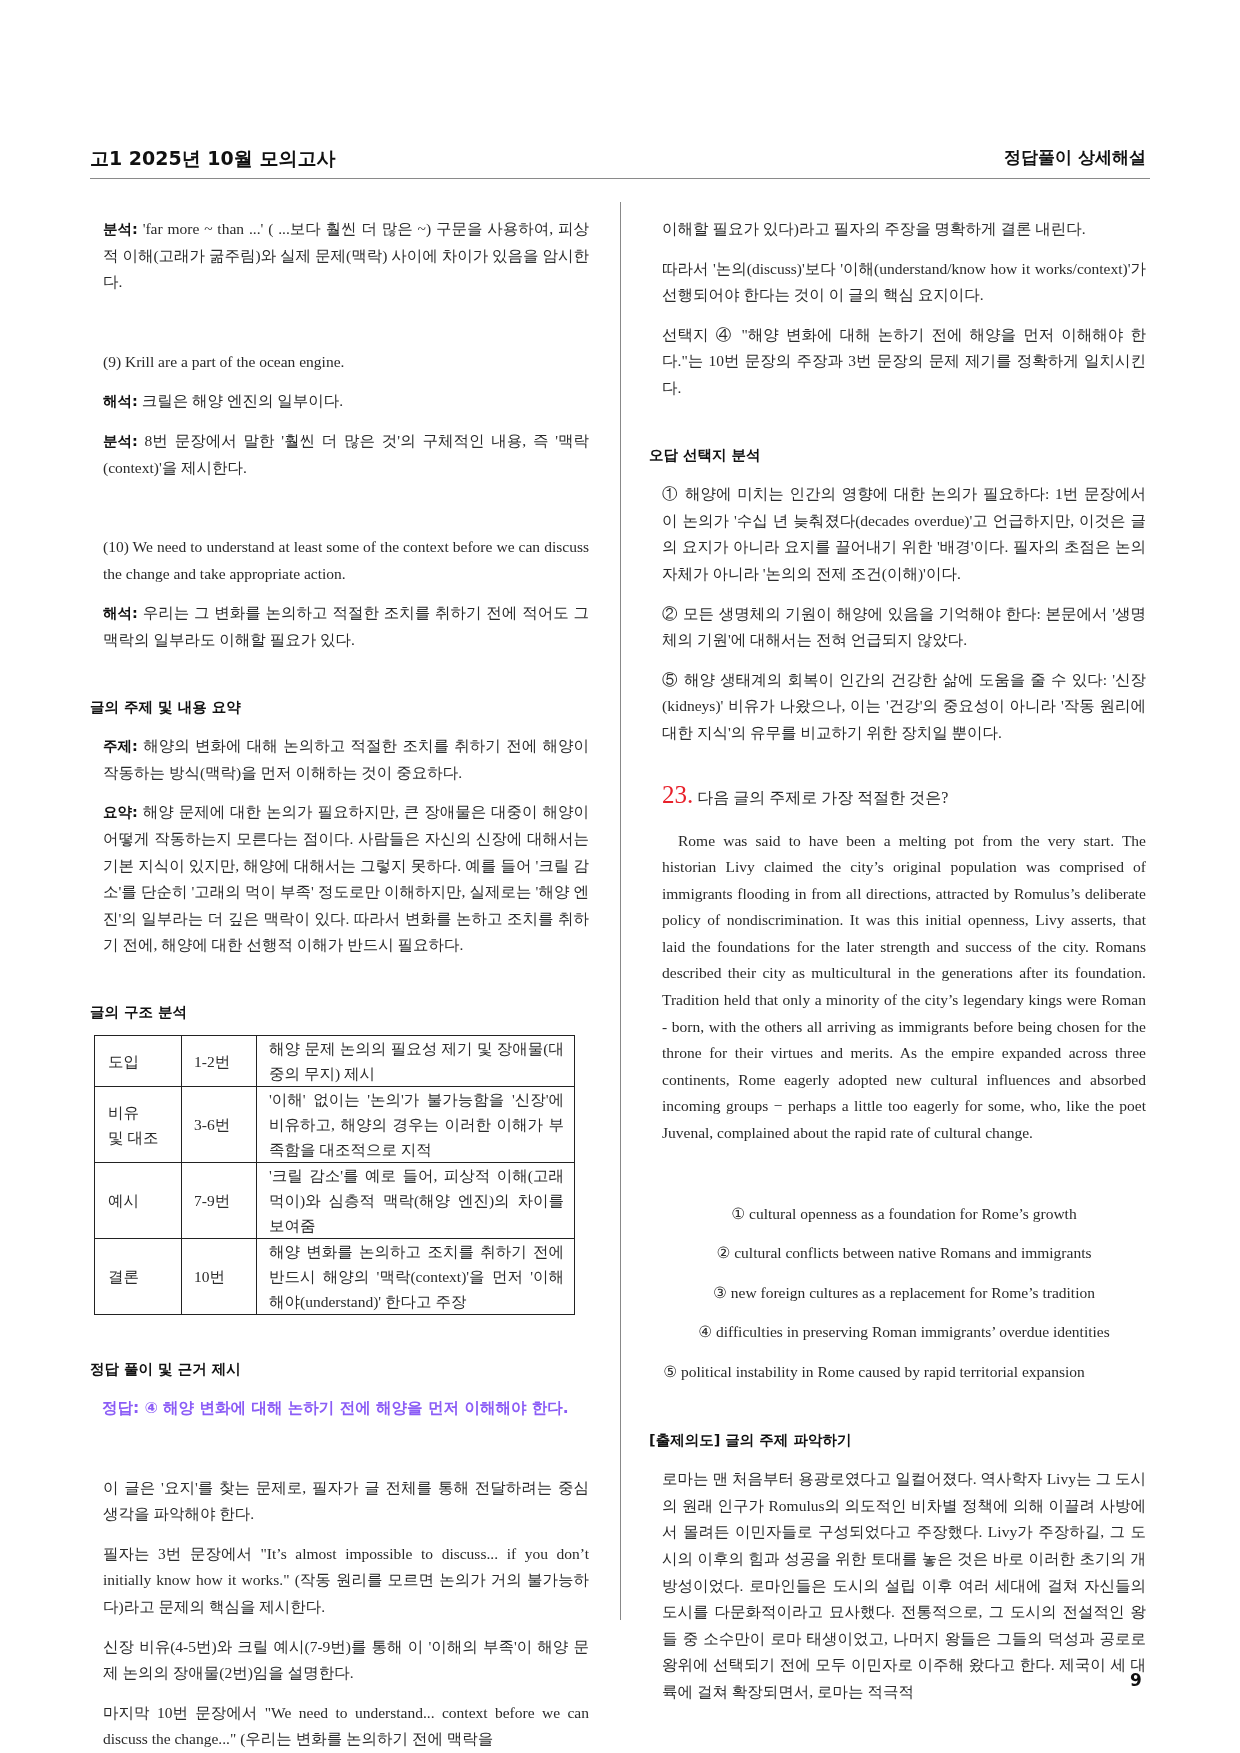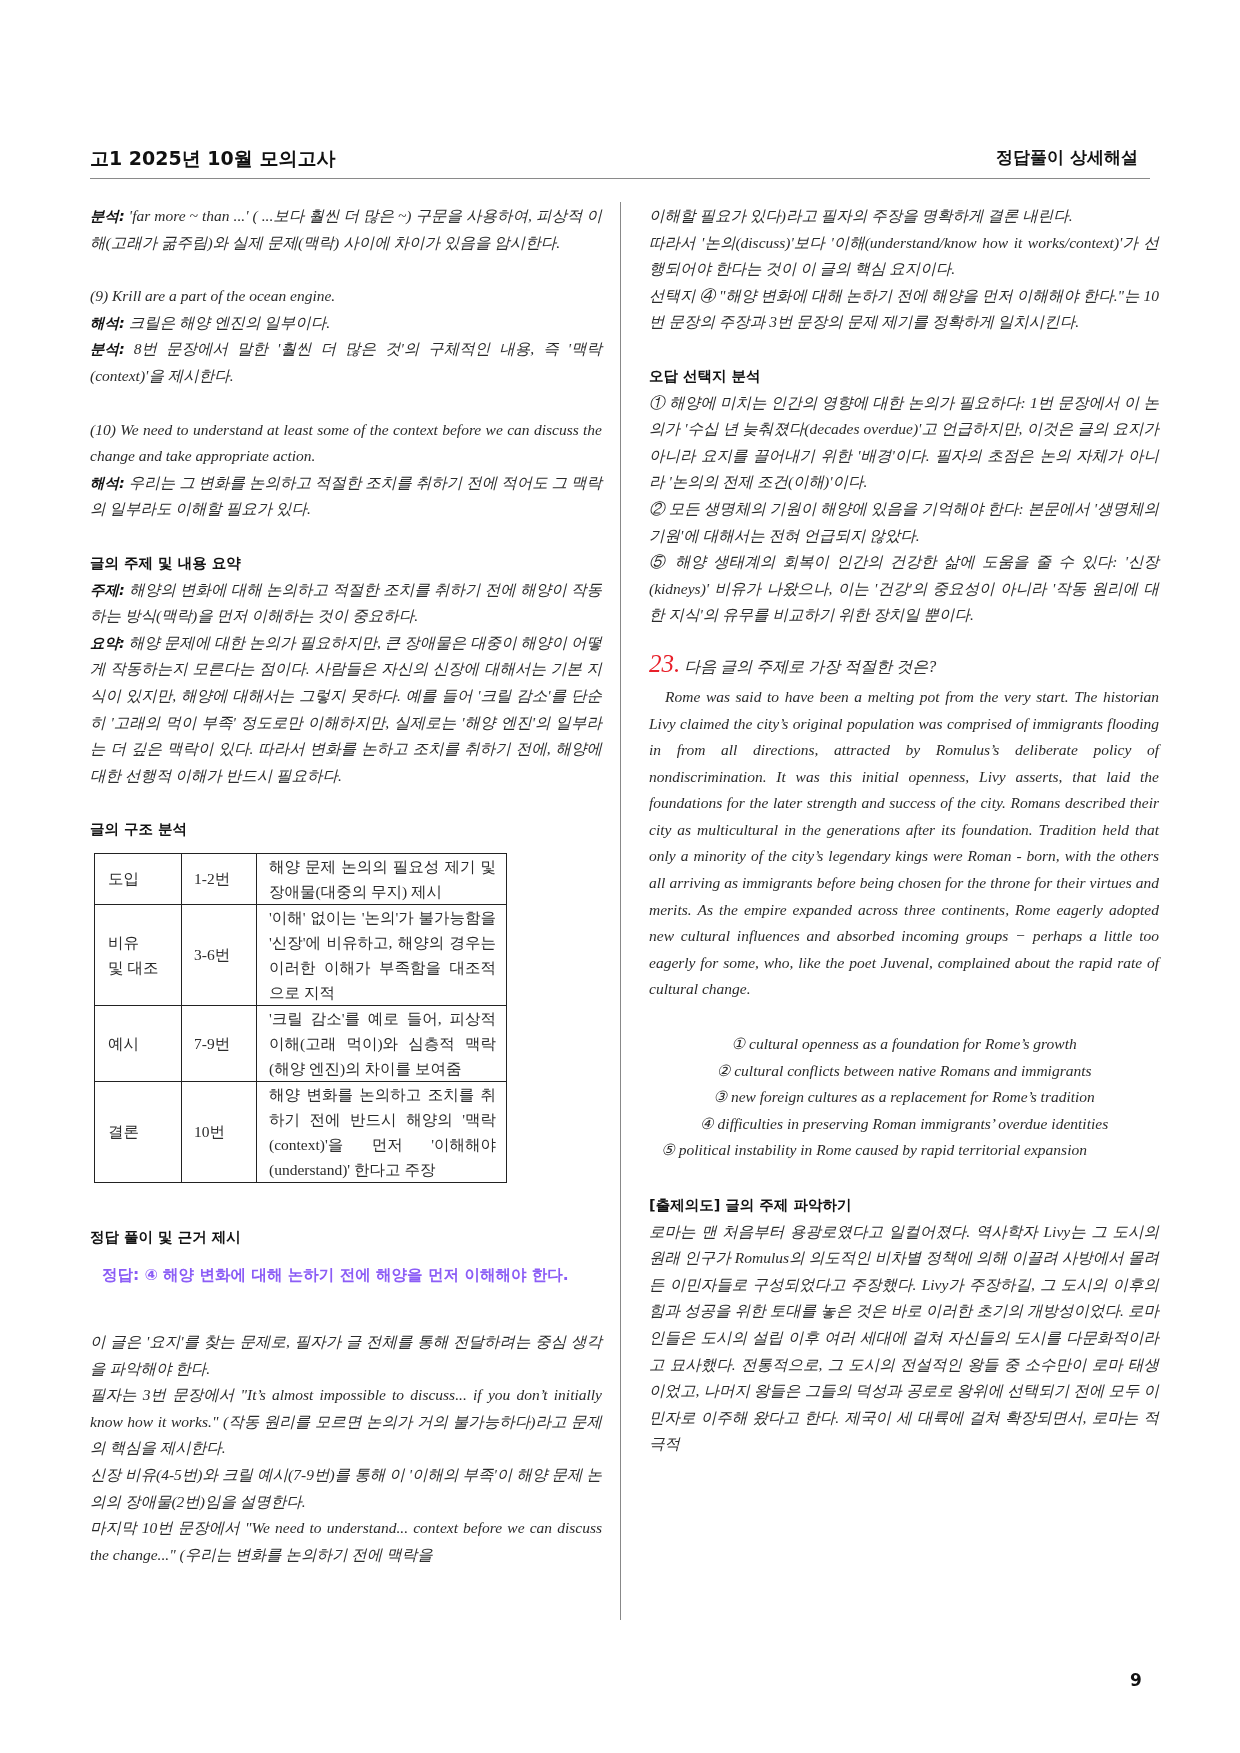--- a/index.html
+++ b/index.html
@@ -7,7 +7,7 @@
 
   .header { position: absolute; left: 90px; top: 140px; width: 1060px; height: 40px; }
   .header-left { position: absolute; left: 0; top: 6px; font-family: "DejaVu Sans", sans-serif; font-weight: bold; font-size: 19px; color: #111; }
-  .header-right { position: absolute; right: 12px; top: 6px; font-family: "DejaVu Sans", sans-serif; font-weight: bold; font-size: 17px; color: #111; }
+  .header-right { position: absolute; right: 4px; top: 6px; font-family: "DejaVu Sans", sans-serif; font-weight: bold; font-size: 17px; color: #111; }
   .header-rule { position: absolute; left: 90px; top: 178px; width: 1060px; height: 1px; background: #8a8a8a; }
 
   .col-divider { position: absolute; left: 620px; top: 202px; width: 1px; height: 1418px; background: #888; }

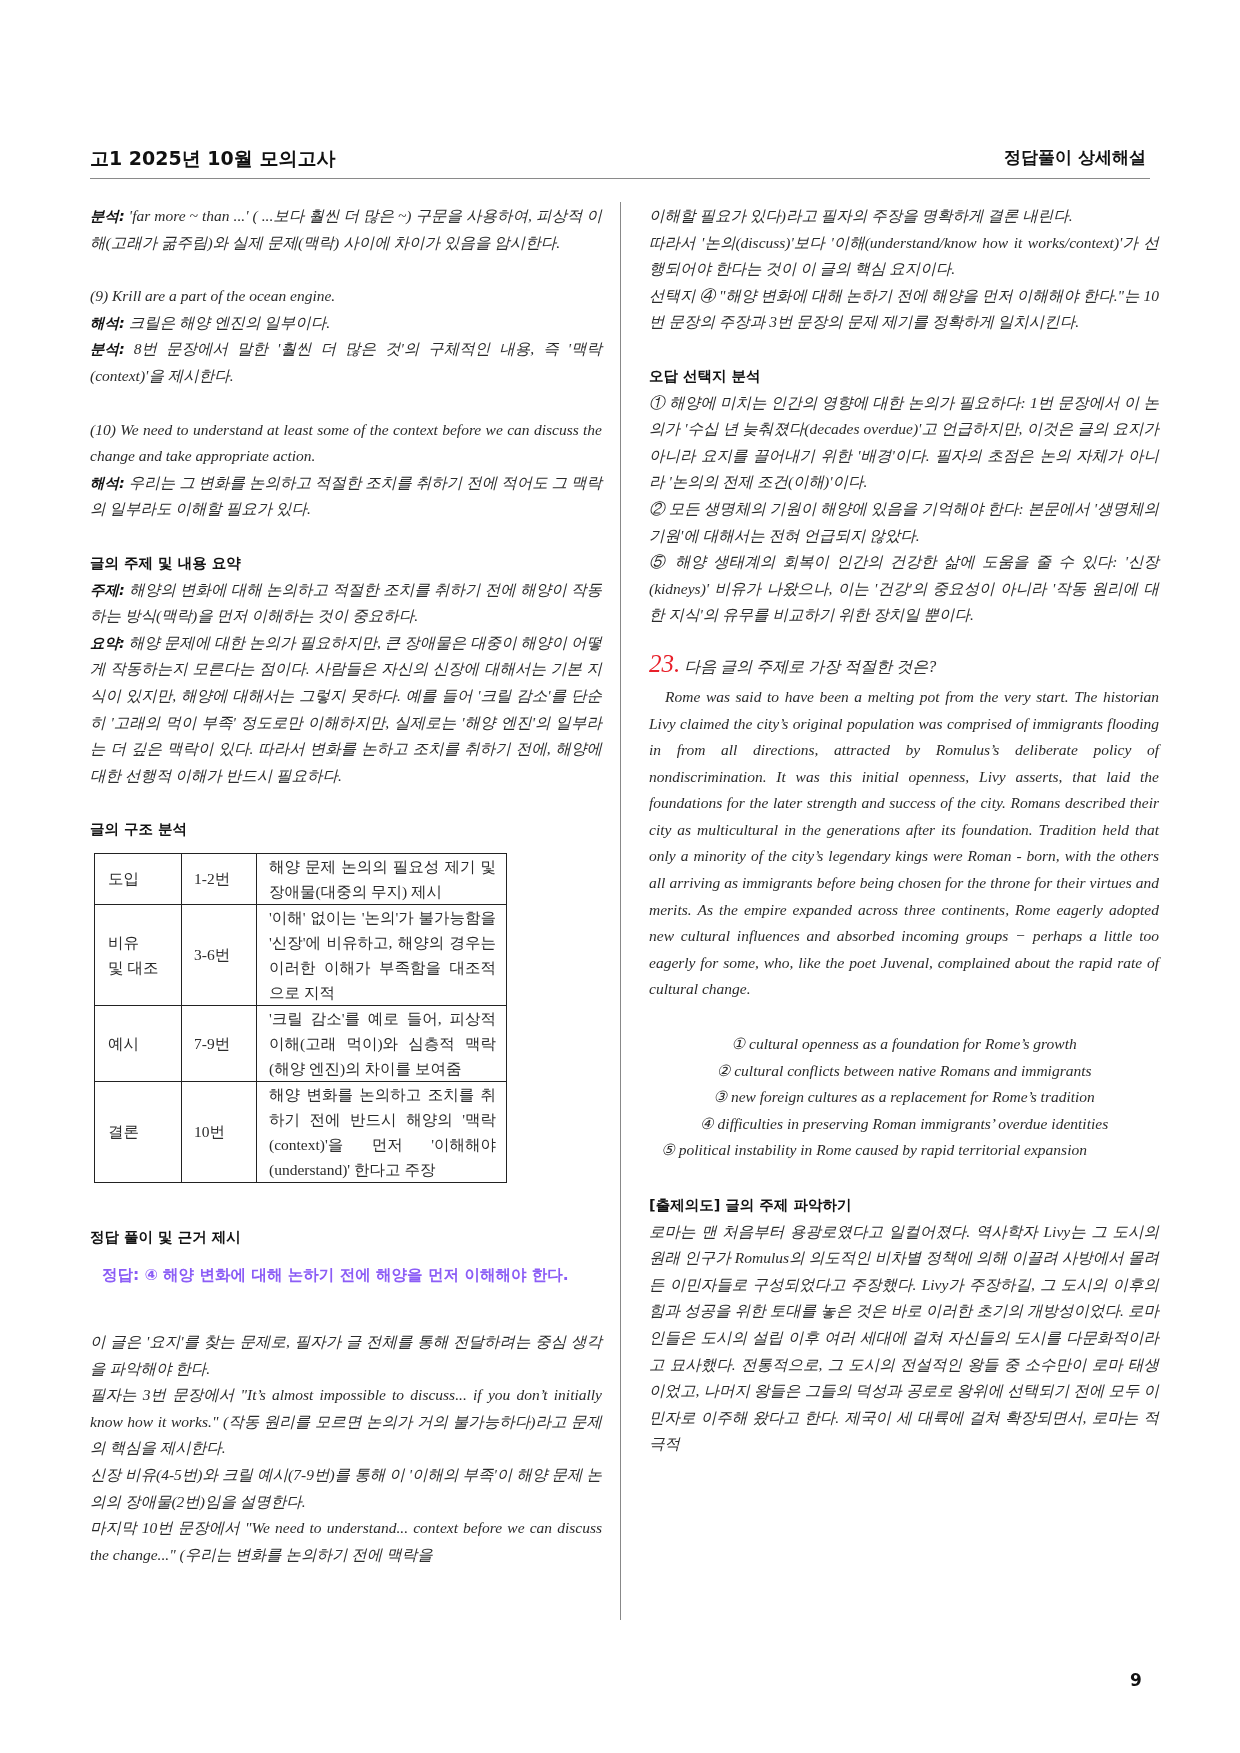--- a/index.html
+++ b/index.html
@@ -16,7 +16,7 @@
   .col.left { left: 90px; }
   .col.right { left: 649px; width: 510px; }
 
-  .p { margin: 0; font-style: italic; }
+  .p { margin: 13px; }
   .gap { height: 27px; }
   .gap-sm { height: 14px; }
   .lbl { font-family: "DejaVu Sans", sans-serif; font-weight: bold; font-size: 14.5px; color: #111; }

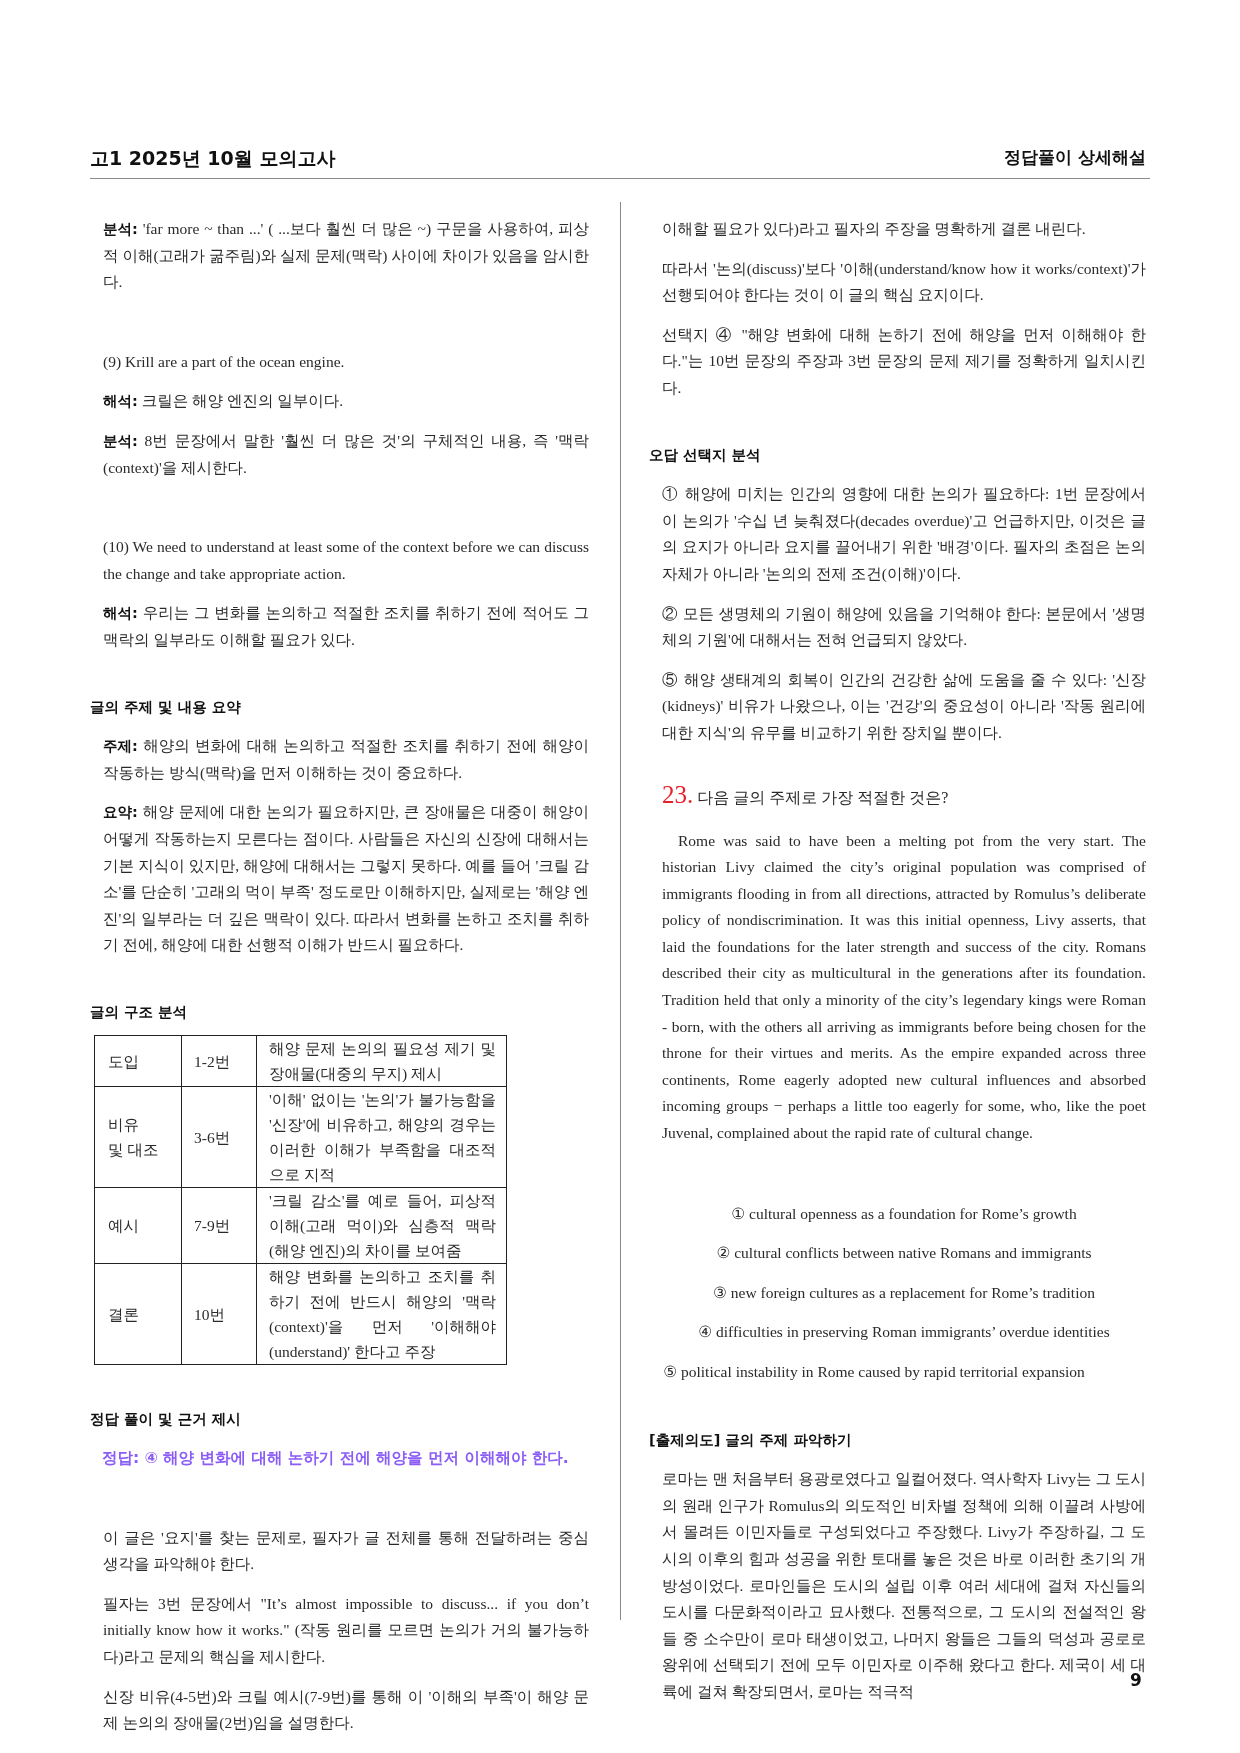--- a/index.html
+++ b/index.html
@@ -23,7 +23,7 @@
   .h { font-family: "DejaVu Sans", sans-serif; font-weight: bold; font-size: 14.5px; color: #111; margin: 0; }
   .answer { font-family: "DejaVu Sans", sans-serif; font-weight: bold; font-size: 15.5px; color: #8b5cf6; margin: 12px; }
 
-  table.struct { border-collapse: collapse; width: 413px; margin: 10px 0 0 4px; font-size: 15.5px; line-height: 25px; }
+  table.struct { border-collapse: collapse; width: 481px; margin: 10px 0 0 4px; font-size: 15.5px; line-height: 25px; }
   table.struct td { border: 1.3px solid #222; vertical-align: middle; padding: 0 6px; }
   table.struct td.c1 { width: 67px; padding-left: 13px; }
   table.struct td.c2 { width: 56px; padding-left: 12px; }

